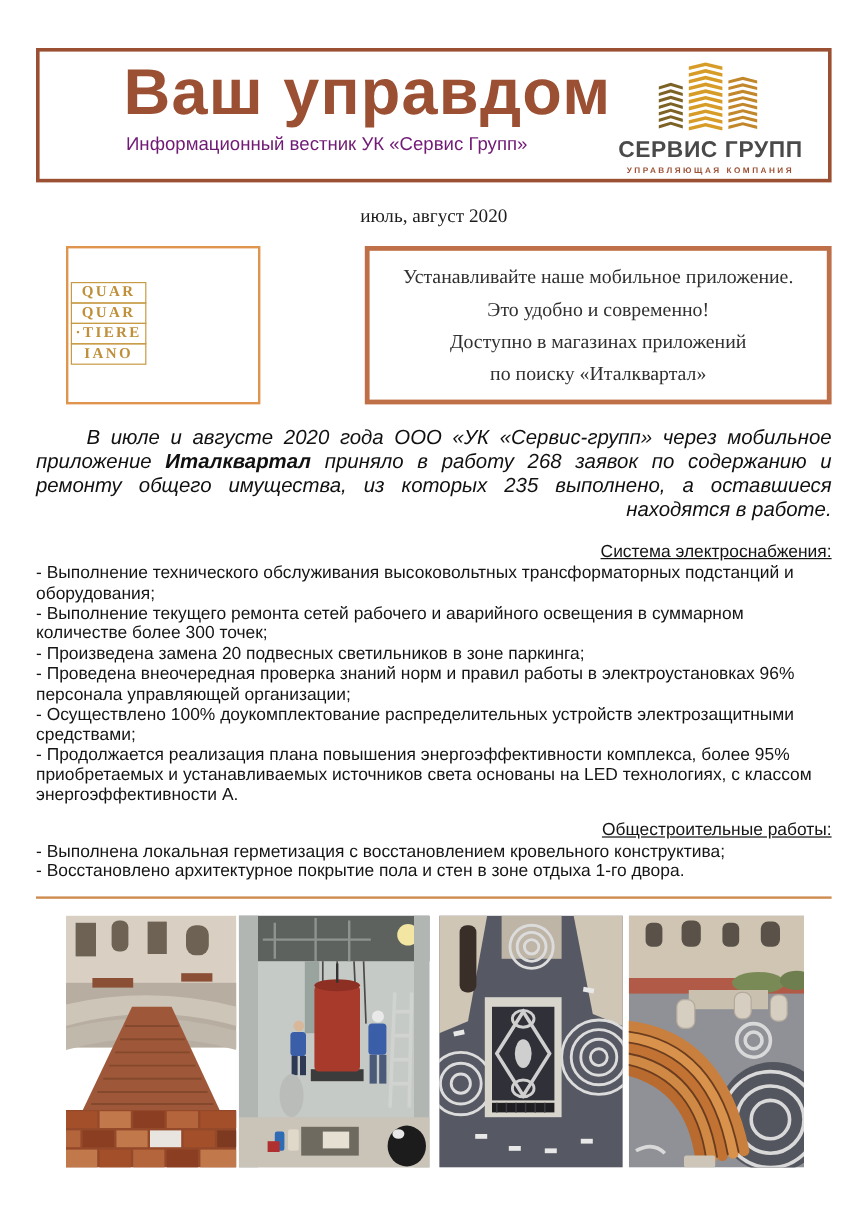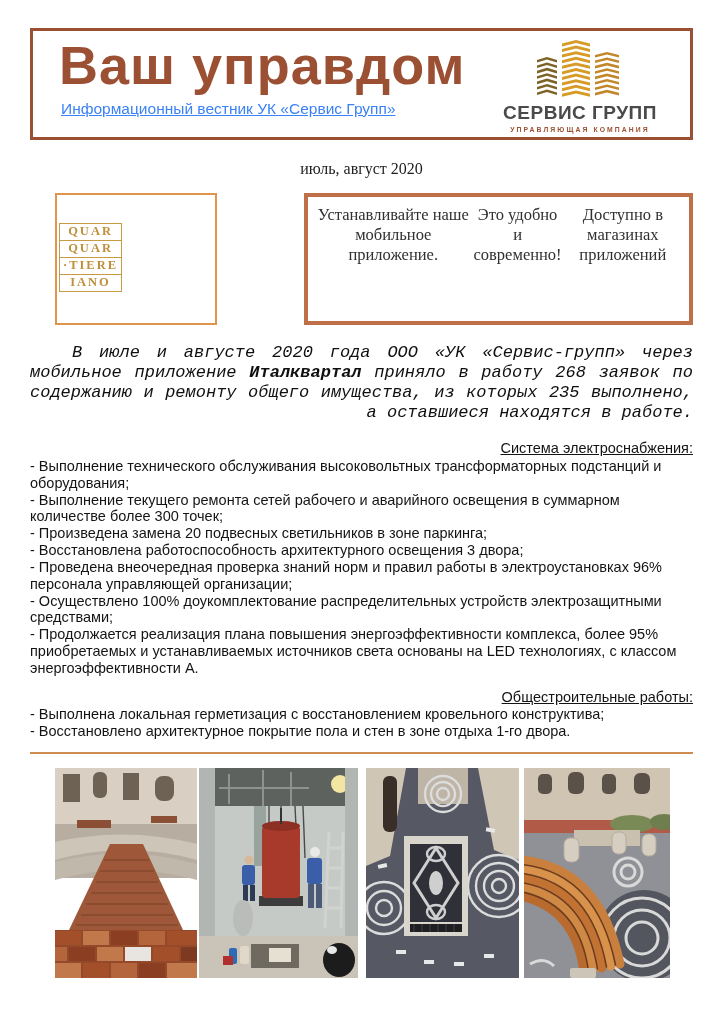--- a/index.html
+++ b/index.html
@@ -8,7 +8,7 @@
   .page{padding:0 30px;width:663px;}
 
   
-  .header-box{margin-top:28px;border:3px solid #9c5033;height:106px;position:relative;background:#fff;}
+  .header-box{margin-top:40px;border:3px solid #9c5033;height:106px;position:relative;background:#fff;padding-left:44px;}
   .masthead-title{font-size:54px;font-weight:bold;color:#9c5033;letter-spacing:1px;
                   margin:7px 0 0 26px;line-height:1;}
   .masthead-subtitle{font-size:15.5px;color:#3b82f6;margin:8px 0 0 28px;text-decoration:underline;}

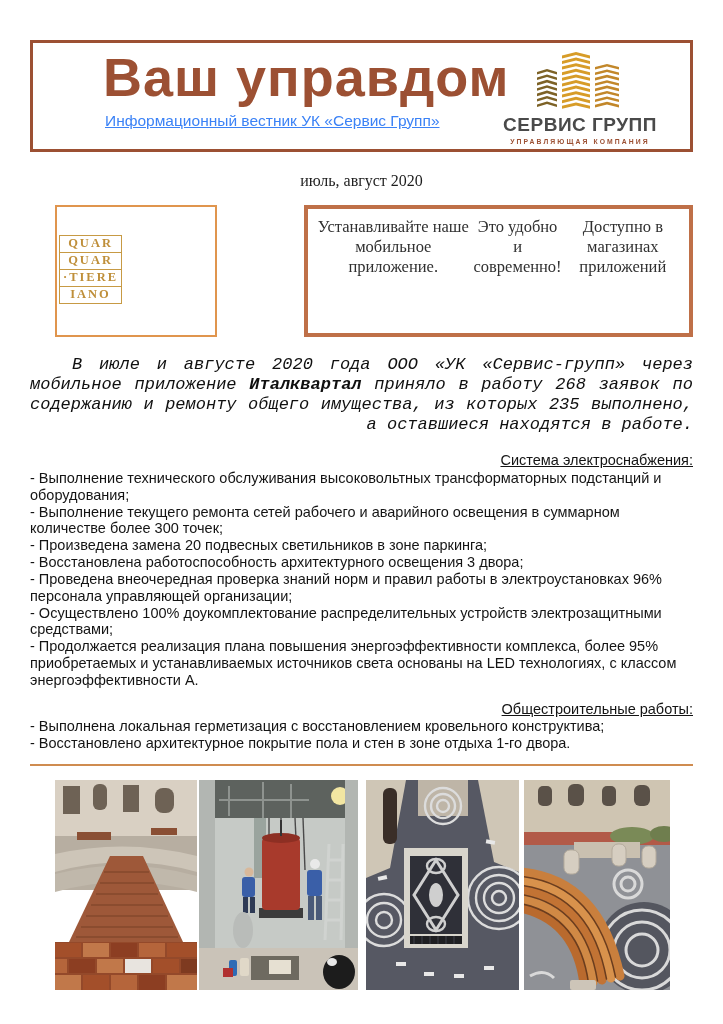--- a/index.html
+++ b/index.html
@@ -11,7 +11,7 @@
   .header-box{margin-top:40px;border:3px solid #9c5033;height:106px;position:relative;background:#fff;padding-left:44px;}
   .masthead-title{font-size:54px;font-weight:bold;color:#9c5033;letter-spacing:1px;
                   margin:7px 0 0 26px;line-height:1;}
-  .masthead-subtitle{font-size:15.5px;color:#3b82f6;margin:8px 0 0 28px;text-decoration:underline;}
+  .masthead-subtitle{font-size:15.5px;color:#701a75;margin:8px 0 0 28px;}
   .brand{position:absolute;right:26px;top:8px;width:168px;text-align:center;}
   .brand-name{font-size:19px;font-weight:bold;color:#4a4a4a;letter-spacing:.5px;margin-top:1px;}
   .brand-tagline{font-size:6.8px;font-weight:bold;color:#9c5033;letter-spacing:2.1px;margin-top:2px;}

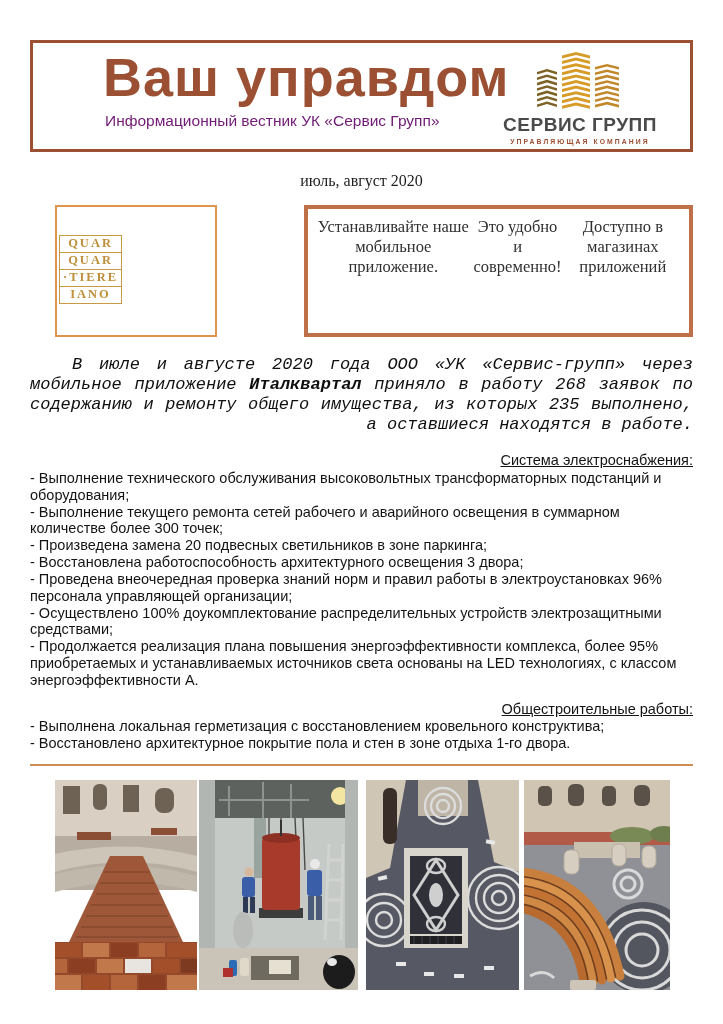--- a/index.html
+++ b/index.html
@@ -12,7 +12,7 @@
   .masthead-title{font-size:54px;font-weight:bold;color:#9c5033;letter-spacing:1px;
                   margin:7px 0 0 26px;line-height:1;}
   .masthead-subtitle{font-size:15.5px;color:#701a75;margin:8px 0 0 28px;}
-  .brand{position:absolute;right:26px;top:8px;width:168px;text-align:center;}
+  .brand{position:absolute;right:14px;top:8px;width:168px;text-align:center;}
   .brand-name{font-size:19px;font-weight:bold;color:#4a4a4a;letter-spacing:.5px;margin-top:1px;}
   .brand-tagline{font-size:6.8px;font-weight:bold;color:#9c5033;letter-spacing:2.1px;margin-top:2px;}
 

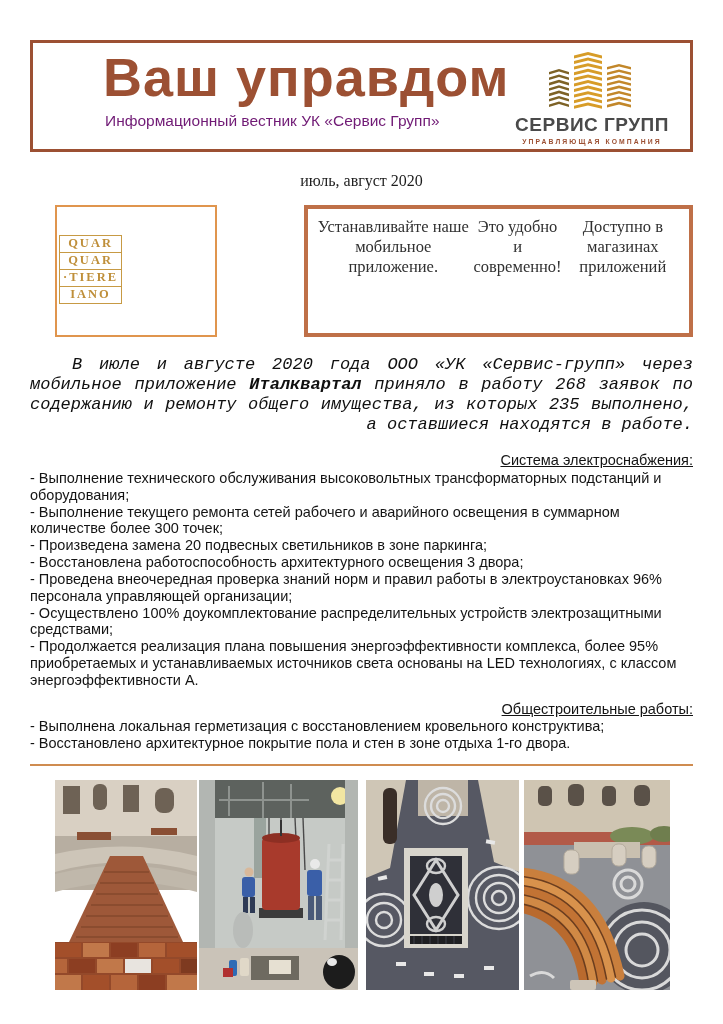--- a/index.html
+++ b/index.html
@@ -31,7 +31,7 @@
   .q-caption{font-size:15.5px;color:#4d4d4d;letter-spacing:1.5px;white-space:nowrap;
              font-family:"Liberation Sans",sans-serif;}
   .app-box{margin-left:auto;width:389px;border:4px solid #bf7048;box-sizing:border-box;
-           display:flex;flex-direction:row;justify-content:space-around;text-align:center;
+           display:flex;flex-direction:column;justify-content:space-around;text-align:center;
            font-family:"Liberation Serif",serif;font-size:16.5px;color:#303030;
            padding:8px 6px;background:#fff;}
 

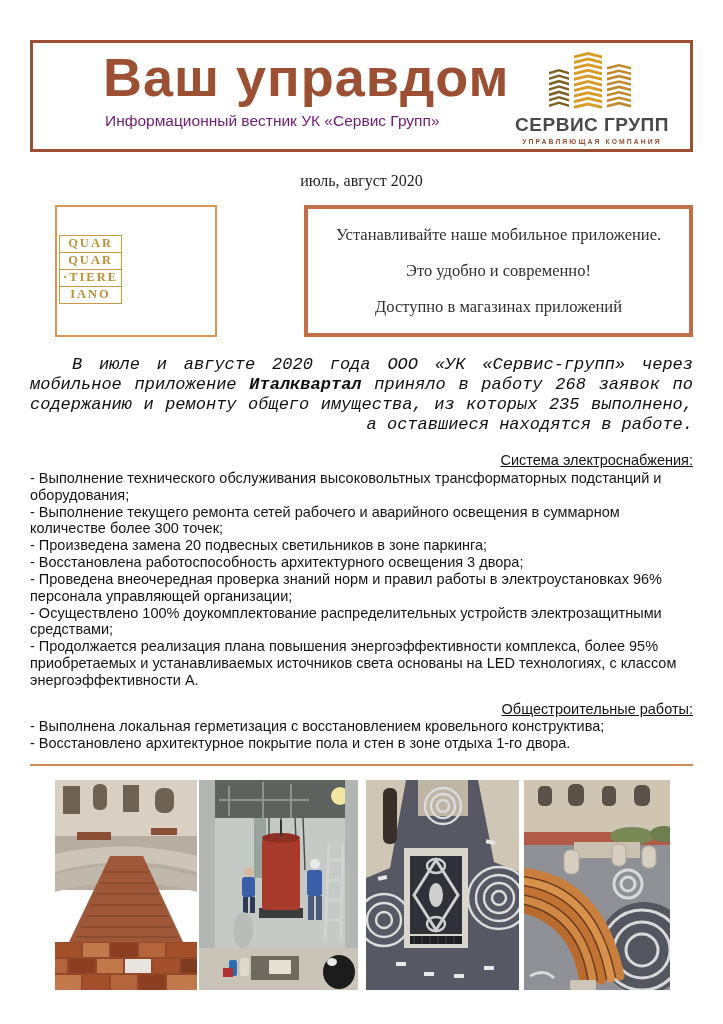--- a/index.html
+++ b/index.html
@@ -122,6 +122,7 @@
       <div>Устанавливайте наше мобильное приложение.</div>
       <div>Это удобно и современно!</div>
       <div>Доступно в магазинах приложений</div>
+      <div>по поиску «Италквартал»</div>
     </div>
   </div>
 

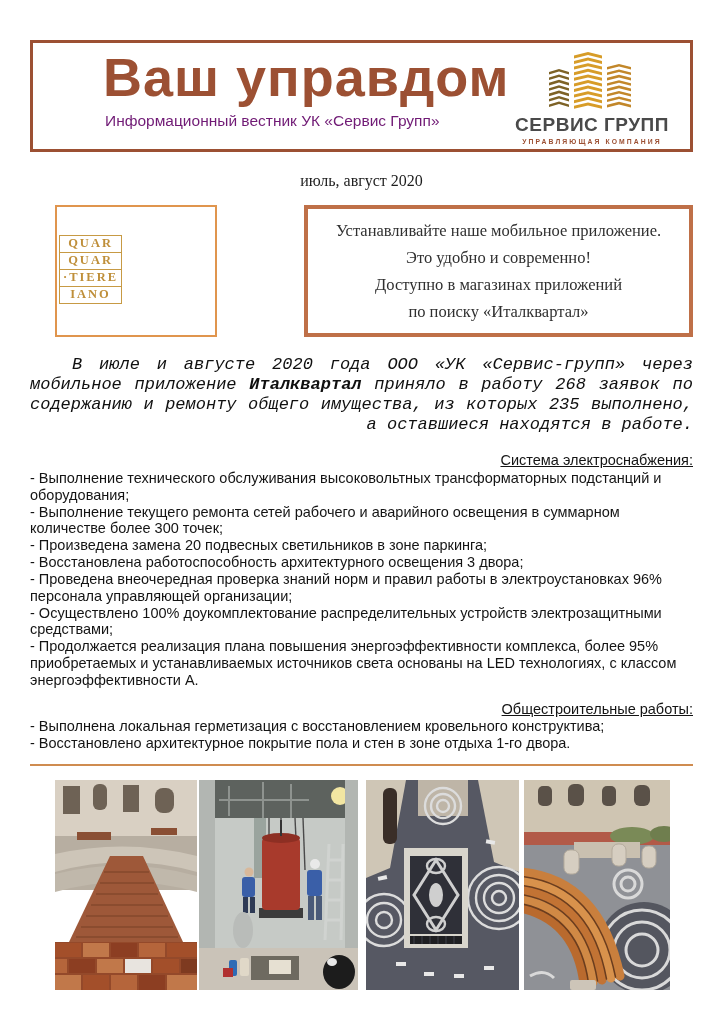--- a/index.html
+++ b/index.html
@@ -36,7 +36,7 @@
            padding:8px 6px;background:#fff;}
 
   
-  .intro{margin-top:18px;font-family:Liberation Mono, monospace;font-style:italic;
+  .intro{margin-top:18px;font-family:Liberation Sans, sans-serif;font-style:italic;
          font-size:17px;line-height:1.18;text-align:justify;text-align-last:right;
          text-indent:42px;color:#101010;}
   .intro b{font-weight:bold;}

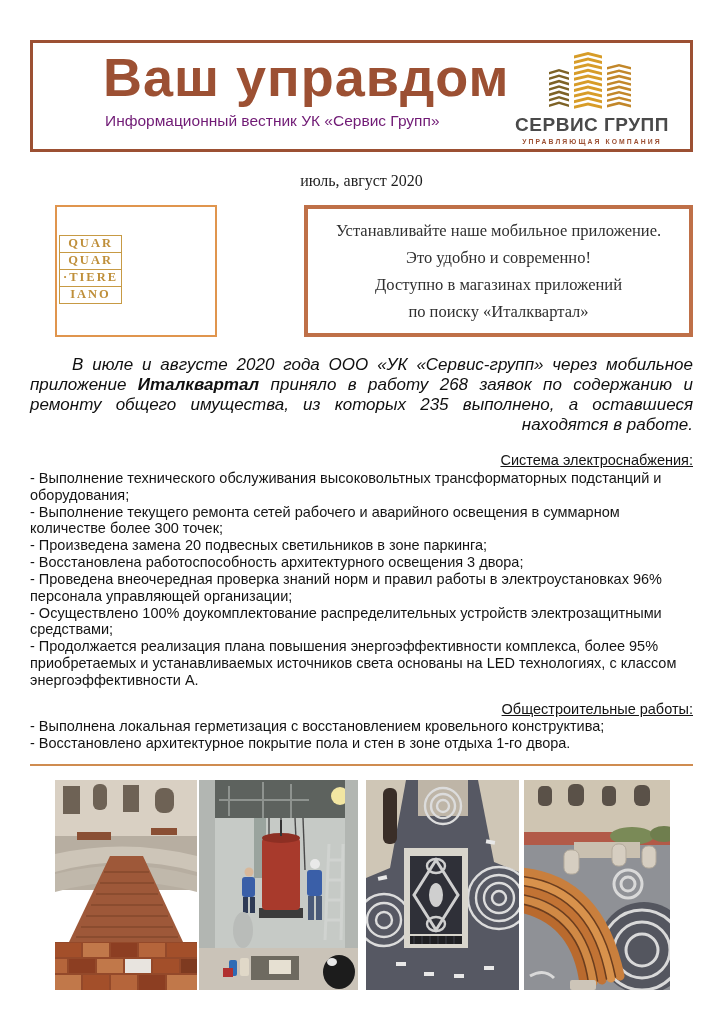--- a/index.html
+++ b/index.html
@@ -133,7 +133,6 @@
     <p class="section-item">- Выполнение технического обслуживания высоковольтных трансформаторных подстанций и оборудования;</p>
     <p class="section-item">- Выполнение текущего ремонта сетей рабочего и аварийного освещения в суммарном количестве более 300 точек;</p>
     <p class="section-item">- Произведена замена 20 подвесных светильников в зоне паркинга;</p>
-    <p class="section-item">- Восстановлена работоспособность архитектурного освещения 3 двора;</p>
     <p class="section-item">- Проведена внеочередная проверка знаний норм и правил работы в электроустановках 96% персонала управляющей организации;</p>
     <p class="section-item">- Осуществлено 100% доукомплектование распределительных устройств электрозащитными средствами;</p>
     <p class="section-item">- Продолжается реализация плана повышения энергоэффективности комплекса, более 95% приобретаемых и устанавливаемых источников света основаны на LED технологиях, с классом энергоэффективности А.</p>

